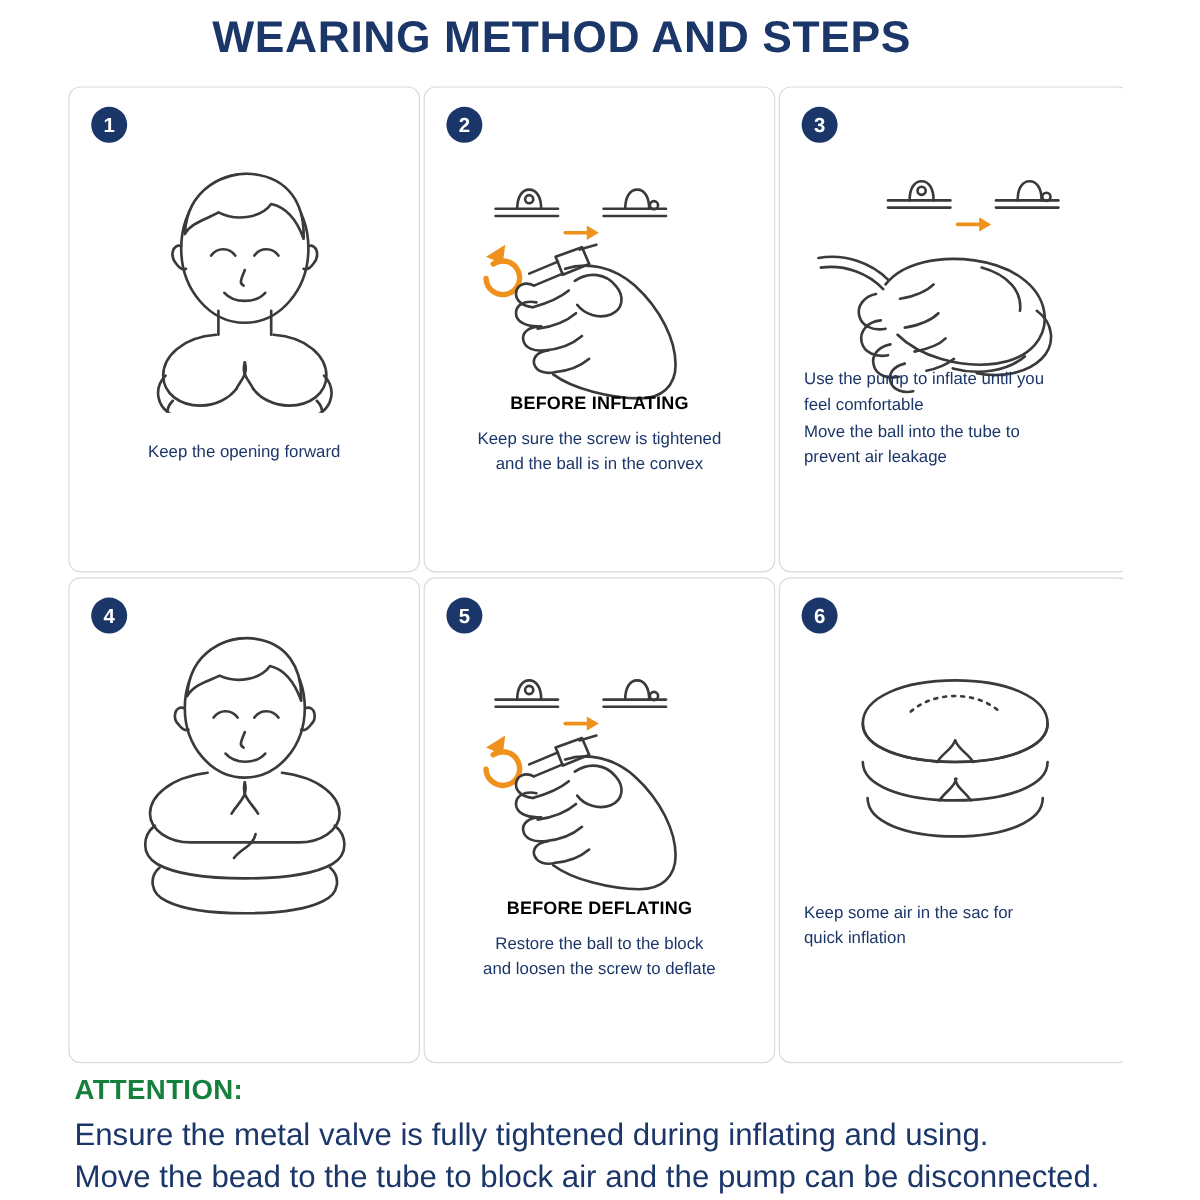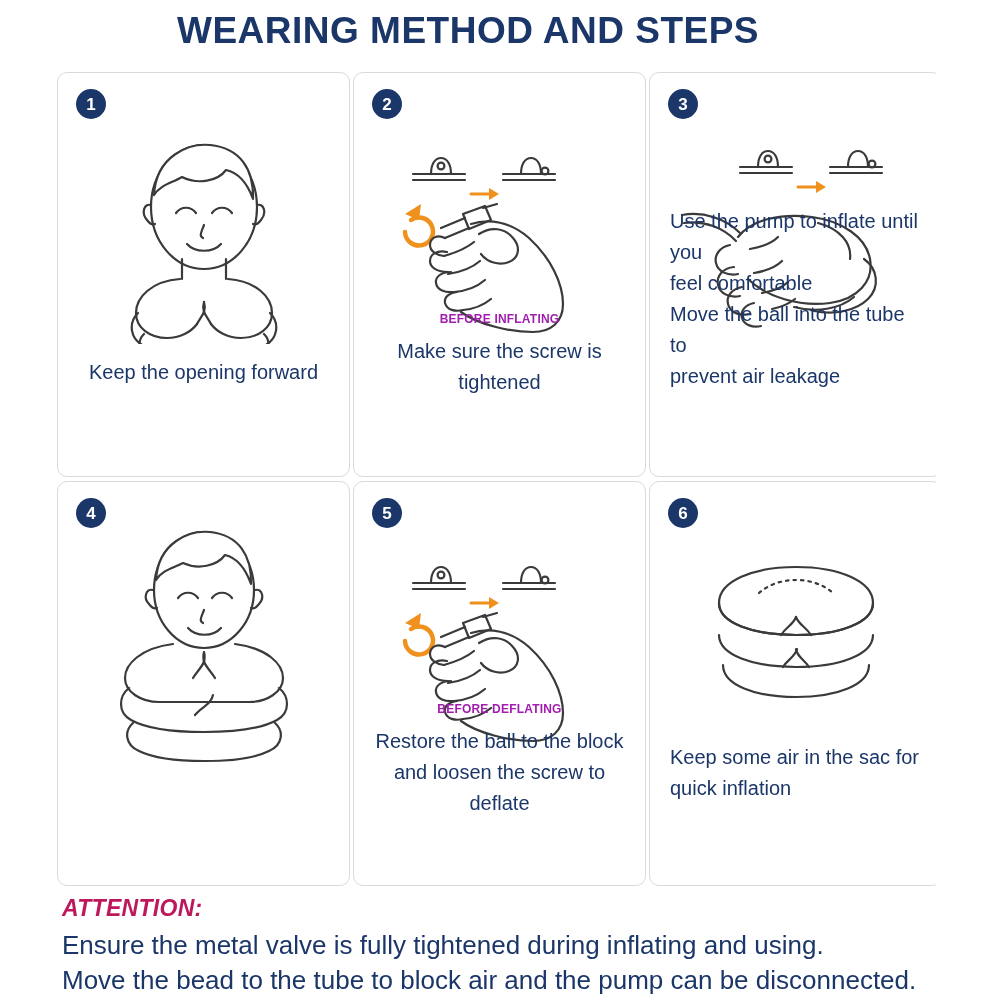--- a/index.html
+++ b/index.html
@@ -84,7 +84,7 @@
   }
   .caption .line {
     color: #1b3668;
-    font-size: 20px;
+    font-size: 14px;
     line-height: 1.55;
     margin: 0;
   }

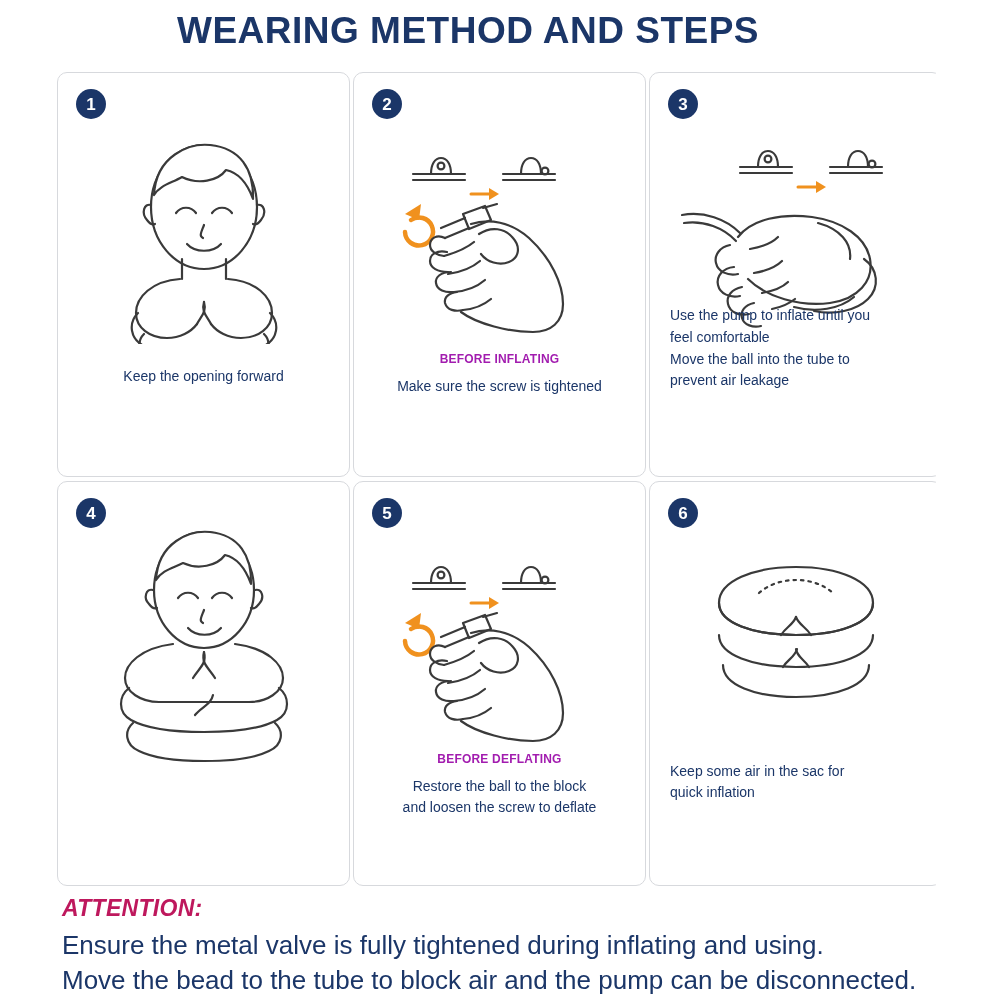--- a/index.html
+++ b/index.html
@@ -76,9 +76,9 @@
     padding: 0 20px 16px 20px;
   }
   .caption .heading {
-    color: #a21caf;
+    color: #000000;
     font-weight: bold;
-    font-size: 12px;
+    font-size: 15px;
     margin: 0 0 10px 0;
     letter-spacing: 0.2px;
   }

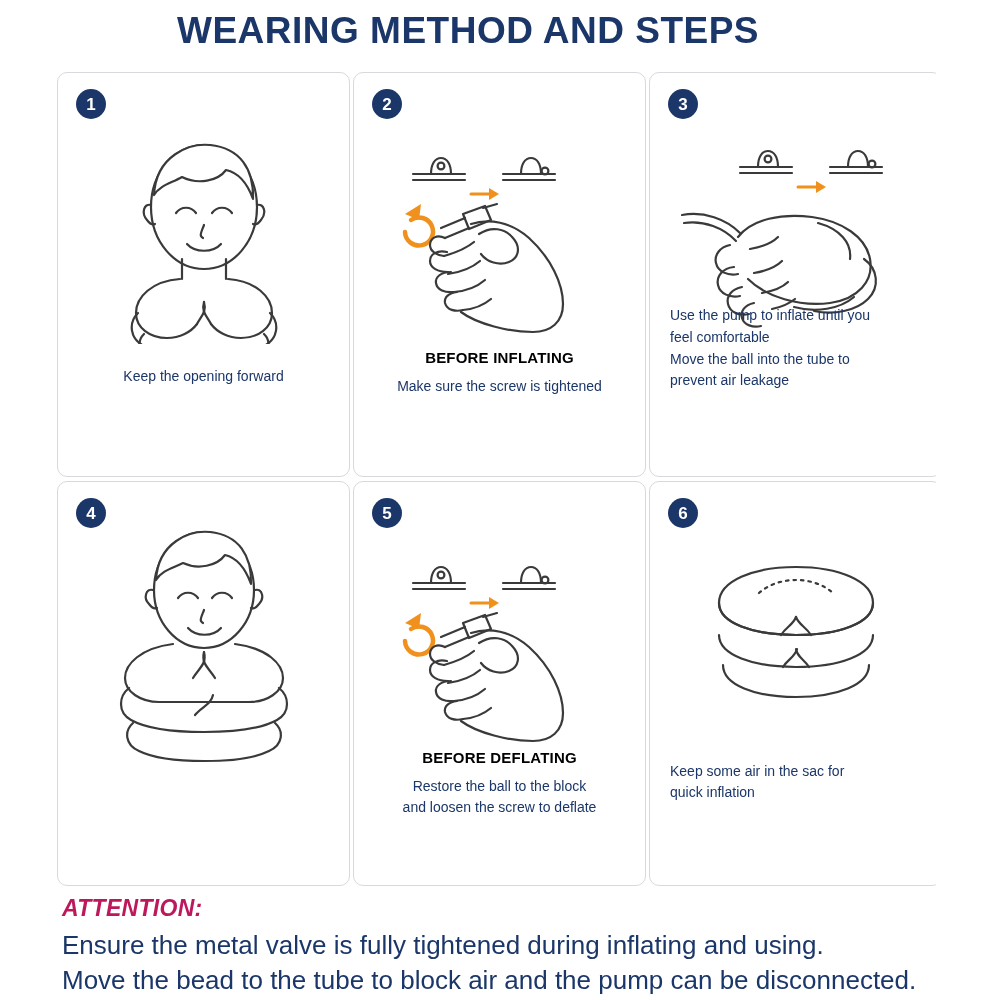--- a/index.html
+++ b/index.html
@@ -223,7 +223,7 @@
       </div>
       <div class="caption center">
         <p class="heading">BEFORE INFLATING</p>
-        <p class="line">Make sure the screw is tightened</p>
+        <p class="line">Keep sure the screw is tightened</p>
       </div>
     </div>
 

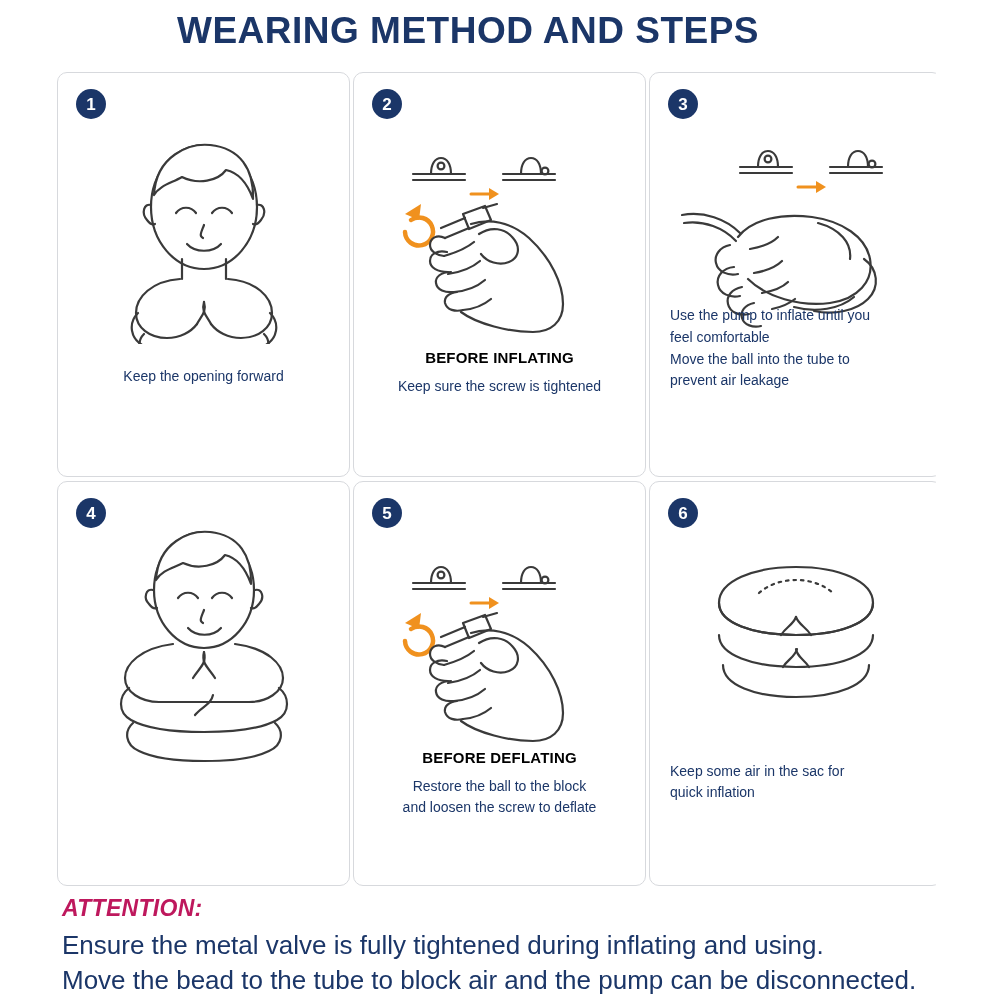--- a/index.html
+++ b/index.html
@@ -224,6 +224,7 @@
       <div class="caption center">
         <p class="heading">BEFORE INFLATING</p>
         <p class="line">Keep sure the screw is tightened</p>
+        <p class="line">and the ball is in the convex</p>
       </div>
     </div>
 

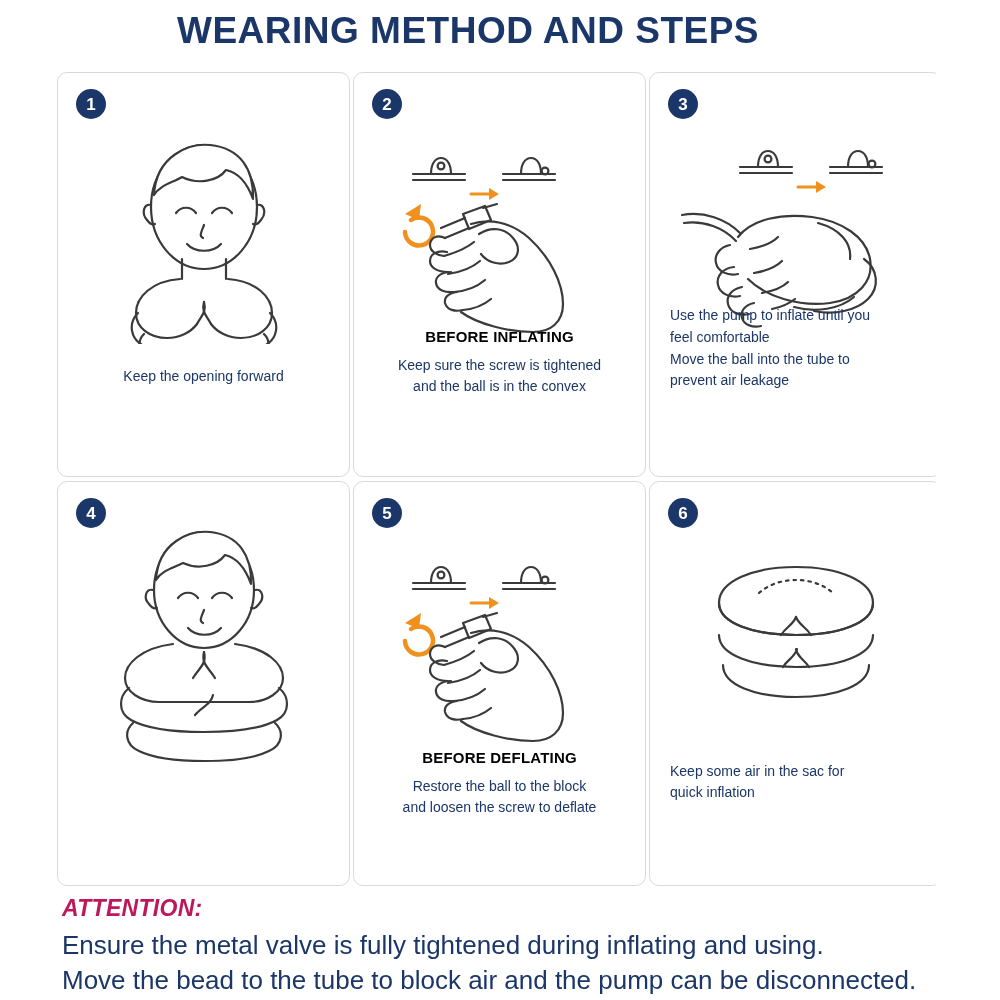--- a/index.html
+++ b/index.html
@@ -97,7 +97,7 @@
   .c3 .caption { bottom: 68px; }
   .c4 .caption { bottom: 66px; }
   .c5 .caption { bottom: 50px; }
-  .c6 .caption { bottom: 65px; }
+  .c6 .caption { bottom: 76px; }
 
   
   .attention {

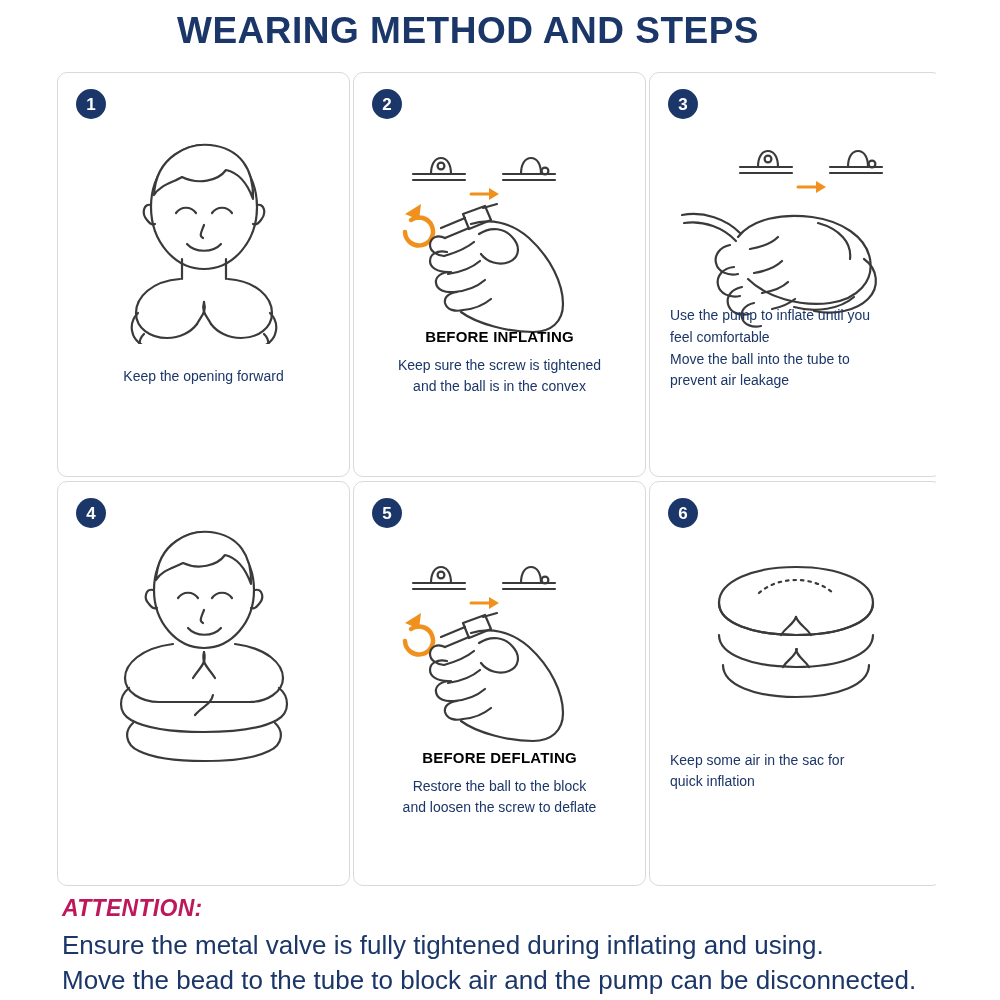--- a/index.html
+++ b/index.html
@@ -107,9 +107,8 @@
     width: 890px;
   }
   .attention .att-title {
-    color: #be185d;
+    color: #15803d;
     font-weight: bold;
-    font-style: italic;
     font-size: 23px;
     margin: 0 0 6px 0;
     letter-spacing: 0.3px;

